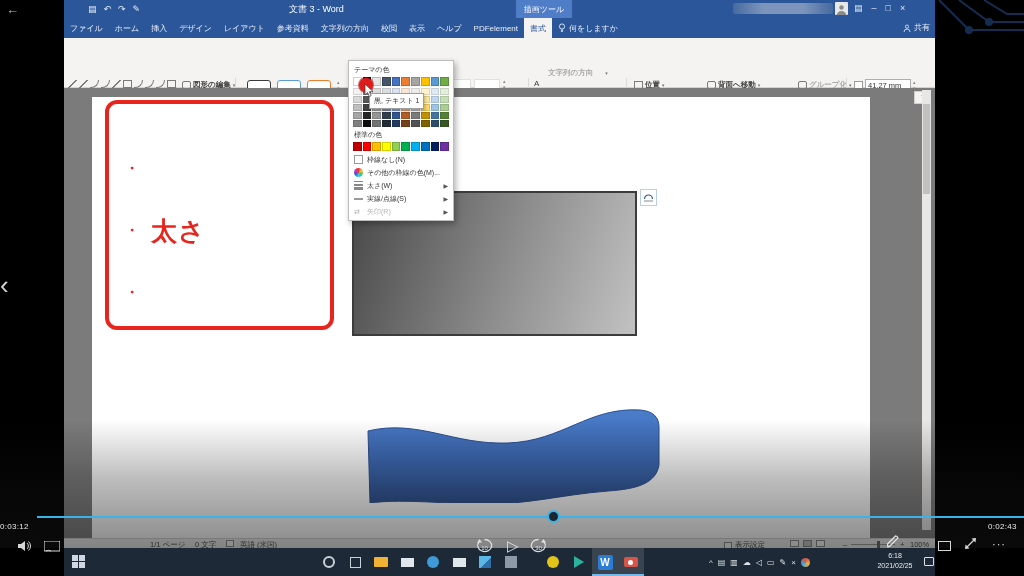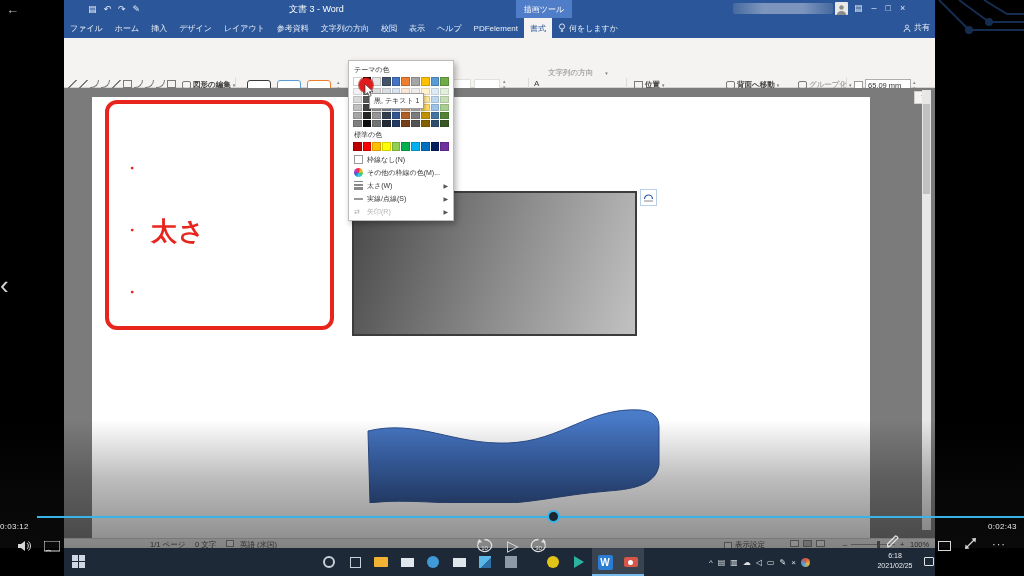--- a/index.html
+++ b/index.html
@@ -312,7 +312,7 @@
           <span>前面へ移動</span>
           <span class="dd">▾</span>
         </div>
-      <div class="abs rbtn" style="left:634px;top:42px;padding-left:28px;">
+      <div class="abs rbtn" style="left:615px;top:42px;padding-left:28px;">
           <span class="sg rrect"></span>
           <span>背面へ移動</span>
           <span class="dd">▾</span>

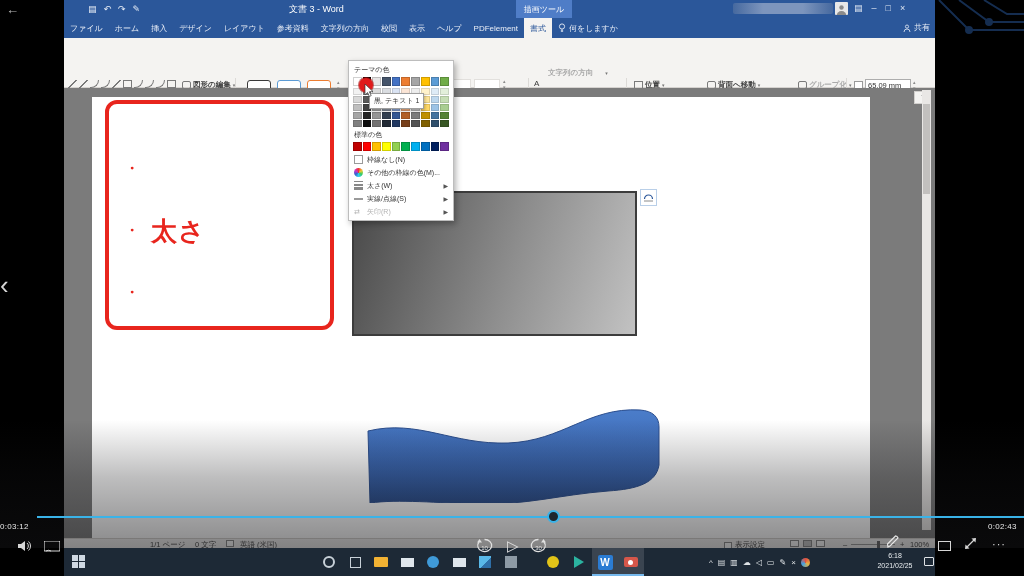--- a/index.html
+++ b/index.html
@@ -341,7 +341,7 @@
 
       <div class="abs spinbox" style="left:790px;top:41px;">
         <span class="szicon"></span>
-        <span class="val">65.09 mm</span>
+        <span class="val">41.27 mm</span>
         <span class="spincol">
             <span>▴</span>
             <span>▾</span>

